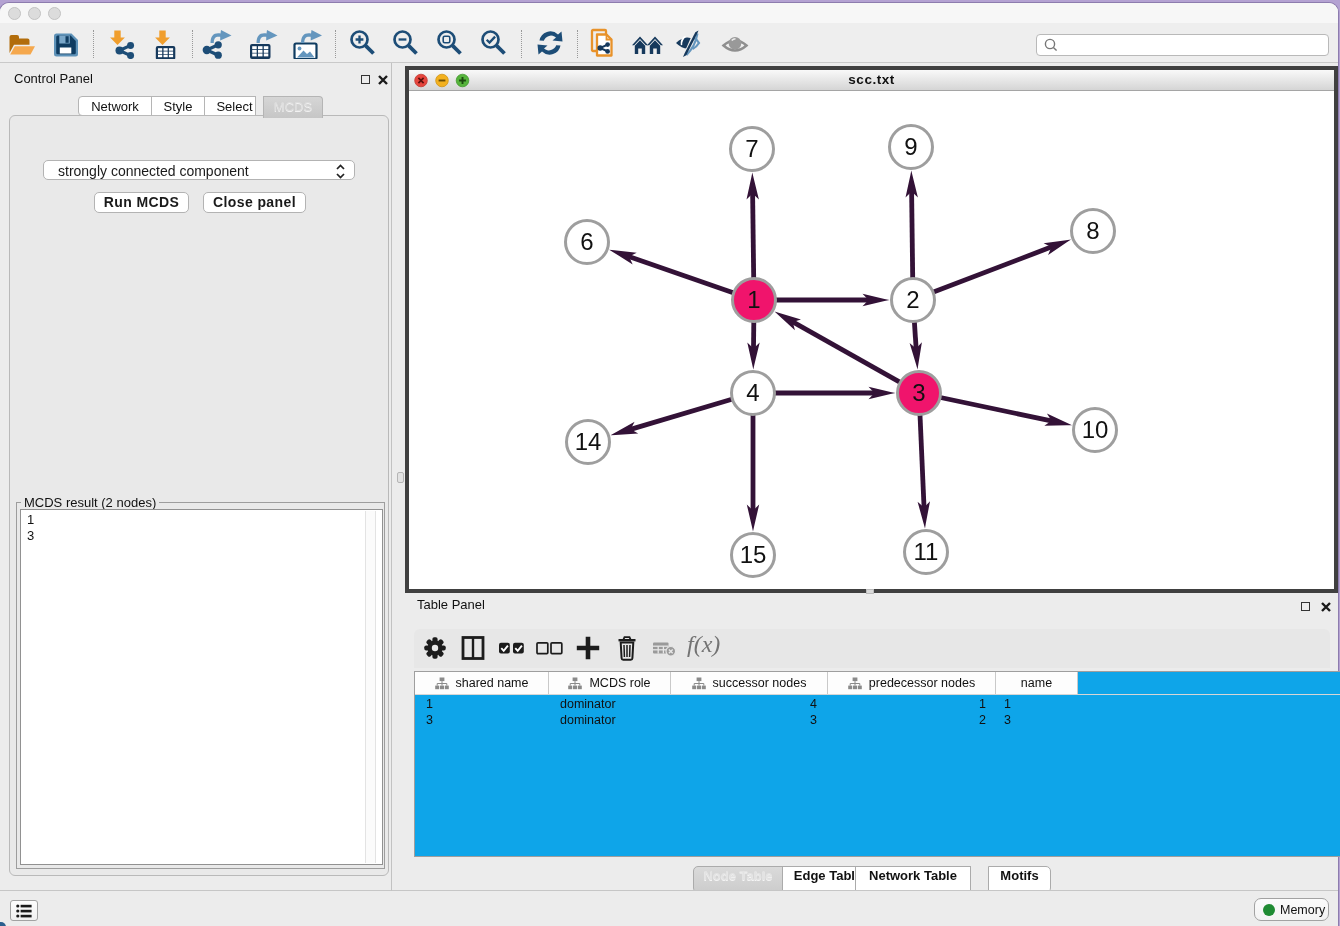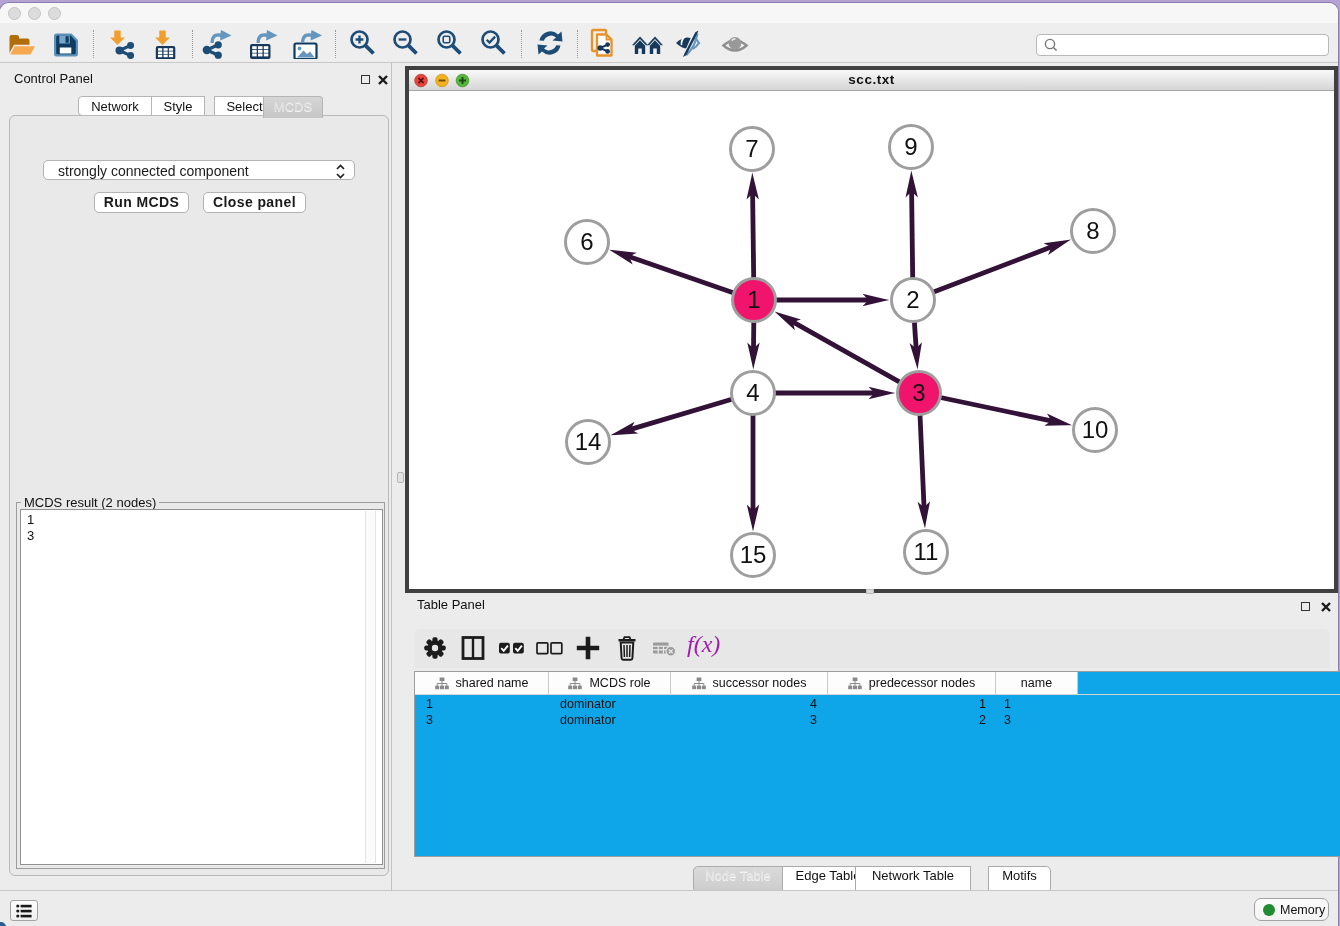--- a/index.html
+++ b/index.html
@@ -209,7 +209,7 @@
     </svg>
 <div class="tab" style="left:78px;width:74px;border-radius:4px 0 0 4px;">Network</div>
 <div class="tab" style="left:151px;width:54px;">Style</div>
-<div class="tab" style="left:214px;width:52px;padding-left:9px;">Select</div>
+<div class="tab" style="left:204px;width:52px;padding-left:9px;">Select</div>
 <div id="cp-box"></div>
 <div class="tab" style="left:263px;width:60px;height:22px;border-radius:0 4px 0 0;background:linear-gradient(#d6d6d6,#c6c6c6);color:#dcdcdc;text-shadow:0 1px 0 #f2f2f2;border-bottom:none;">MCDS</div>
 <div id="dropdown">

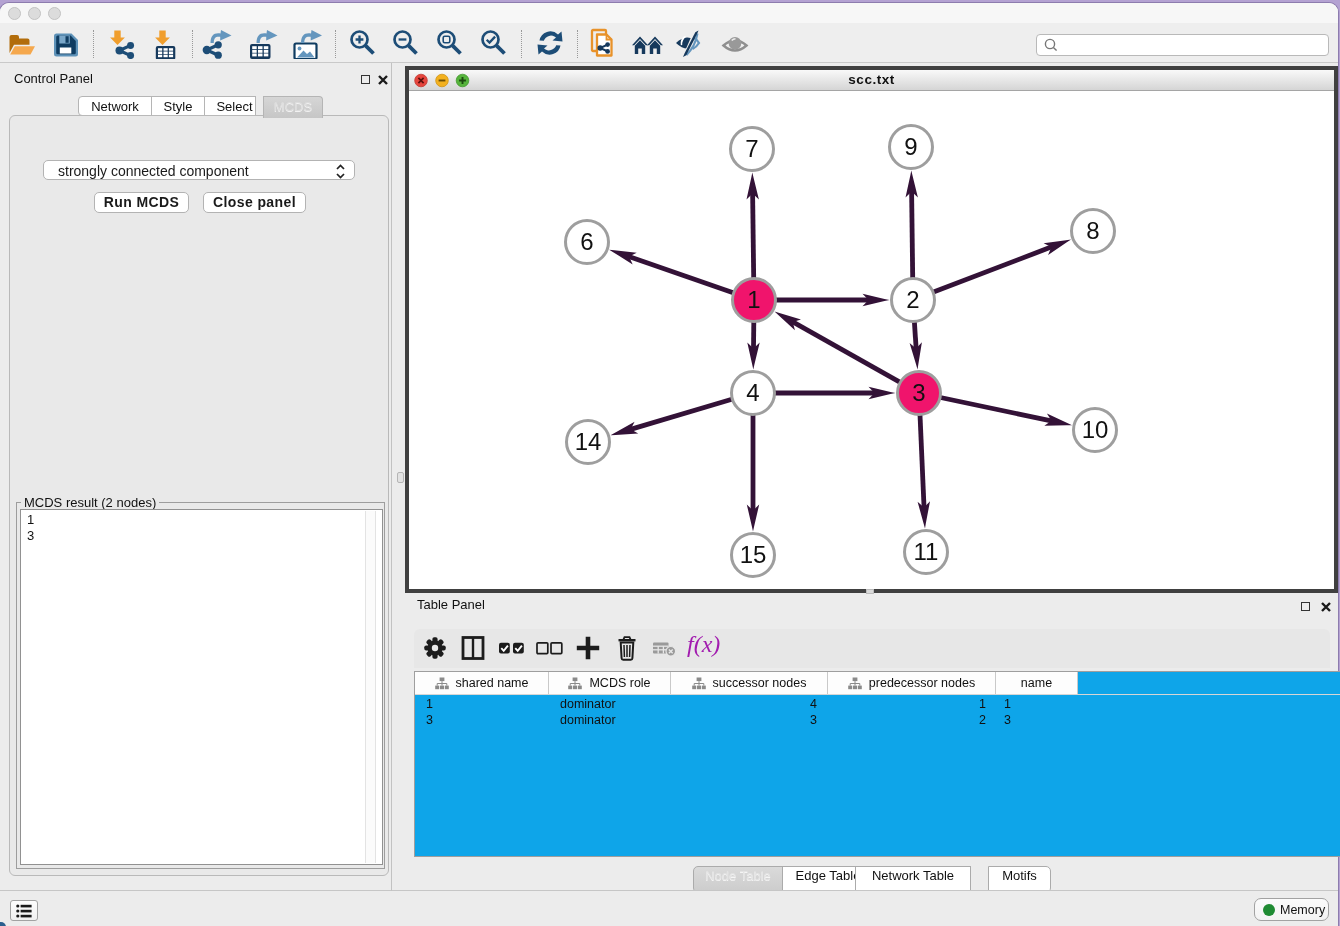--- a/index.html
+++ b/index.html
@@ -353,7 +353,7 @@
       <circle cx="20.8" cy="18.3" r="4.8" fill="#9a9a9a" stroke="#e7e7e7" stroke-width="1.2"></circle>
       <path d="M18.9 16.4 l3.8 3.8 M22.7 16.4 l-3.8 3.8" stroke="#e7e7e7" stroke-width="1.4"></path>
     </svg>
-    <div class="abs" style="left:687px;top:628px;font-family:'Liberation Serif',serif;font-style:italic;font-size:24px;color:#a21caf;">f(x)</div>
+    <div class="abs" style="left:687px;top:628px;font-family:'Liberation Serif',serif;font-style:italic;font-size:24px;color:#737373;">f(x)</div>
 <div id="tablebox">
       <div class="th" style="left:0px;width:134px;">
         <svg width="14" height="13" viewBox="0 0 14 13" style="margin-right:7px;flex:none;">

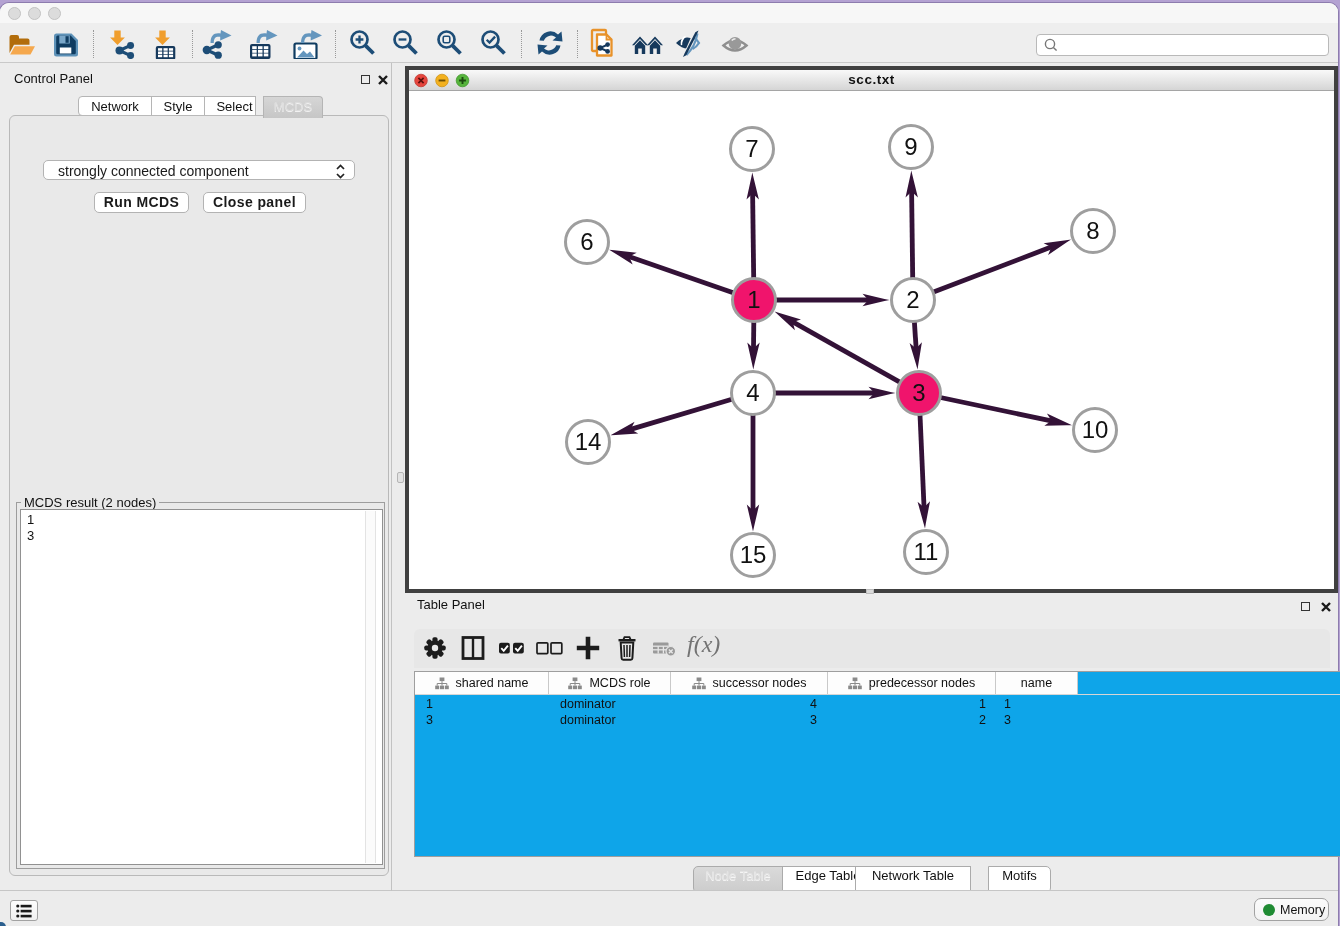--- a/index.html
+++ b/index.html
@@ -48,7 +48,7 @@
  font-size:12.5px;color:#111;display:flex;align-items:center;justify-content:center;background:#fdfdfd;}
 .td{position:absolute;font-size:12.5px;color:#111;height:16px;}
 .btab{position:absolute;top:863px;height:27px;background:#fff;border:1px solid #ababab;
- box-sizing:border-box;font-size:13px;font-weight:normal;color:#111;text-align:center;line-height:18px;}
+ box-sizing:border-box;font-size:13px;font-weight:bold;color:#111;text-align:center;line-height:18px;}
 #statusbar{position:absolute;left:0;top:887px;width:100%;height:36px;background:#ececec;border-top:1px solid #c6c6c6;}
 </style></head>
 <body>

